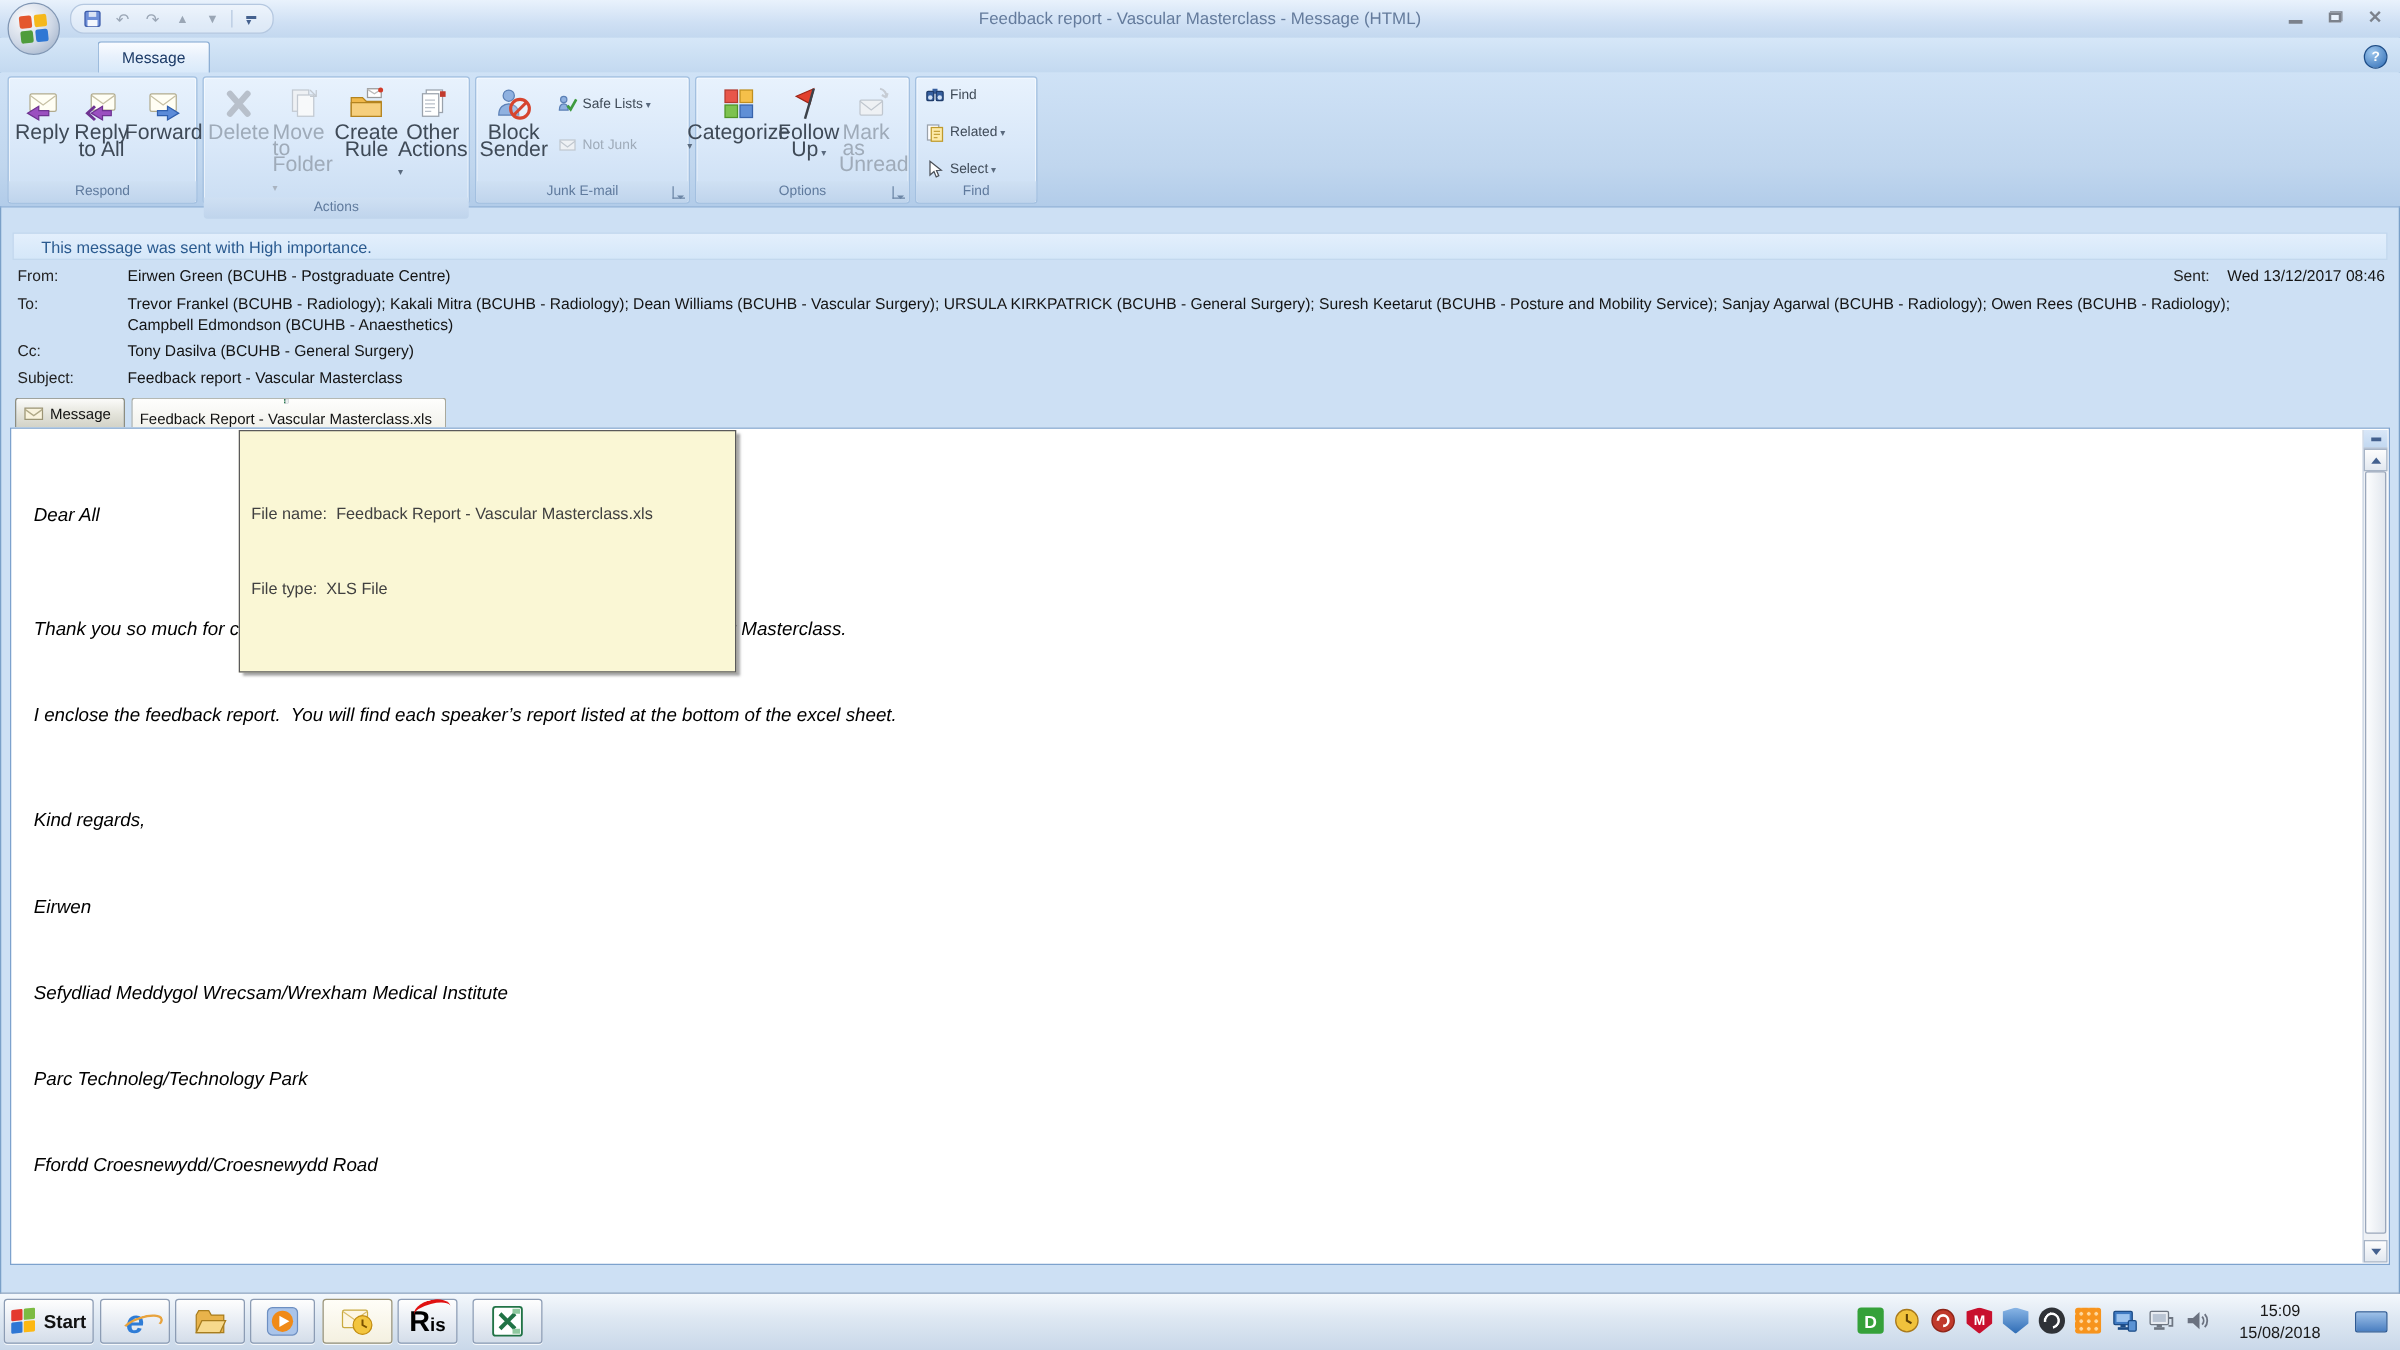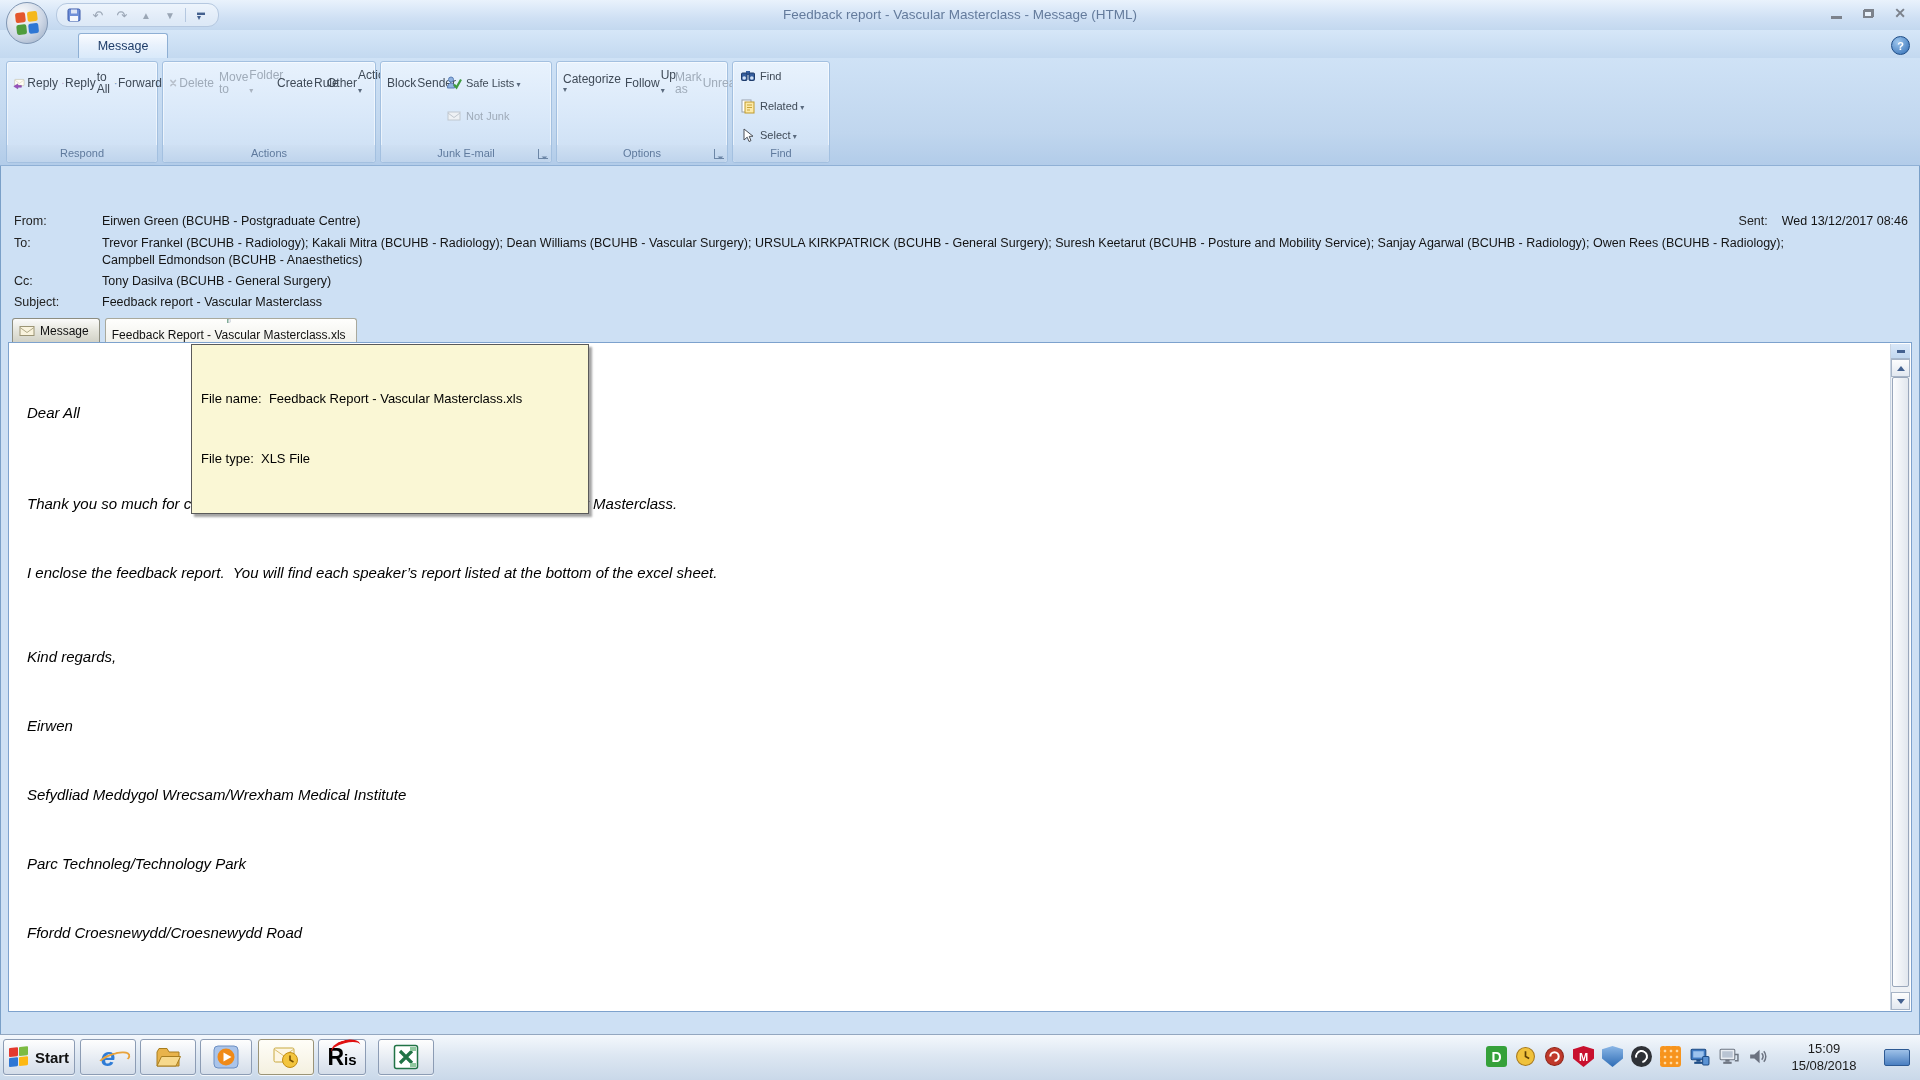--- a/index.html
+++ b/index.html
@@ -50,8 +50,8 @@
     border-bottom:1px solid #6c86a6;cursor:pointer;}
   .dlauncher::after{content:"";position:absolute;right:1px;bottom:1px;width:0;height:0;
     border-left:4px solid transparent;border-top:4px solid transparent;border-right:4px solid #6c86a6;transform:rotate(45deg);}
-  .rbtn-lg{display:flex;flex-direction:row;align-items:center;gap:1px;padding:1px 2px;cursor:pointer;
-    font-size:12px;line-height:12.5px;color:#3f4a57;text-align:left;}
+  .rbtn-lg{display:flex;flex-direction:column;align-items:center;gap:1px;padding:1px 2px;cursor:pointer;
+    font-size:17px;line-height:12.5px;color:#3f4a57;text-align:left;}
   .rbtn-lg.dis{color:#9fabb9;cursor:default;}
   .smallcol{display:flex;flex-direction:column;justify-content:space-around;height:66px;margin-left:4px;}
   .rbtn-sm{display:flex;align-items:center;gap:4px;font-size:11px;color:#3f4a57;padding:2px 4px;cursor:pointer;}

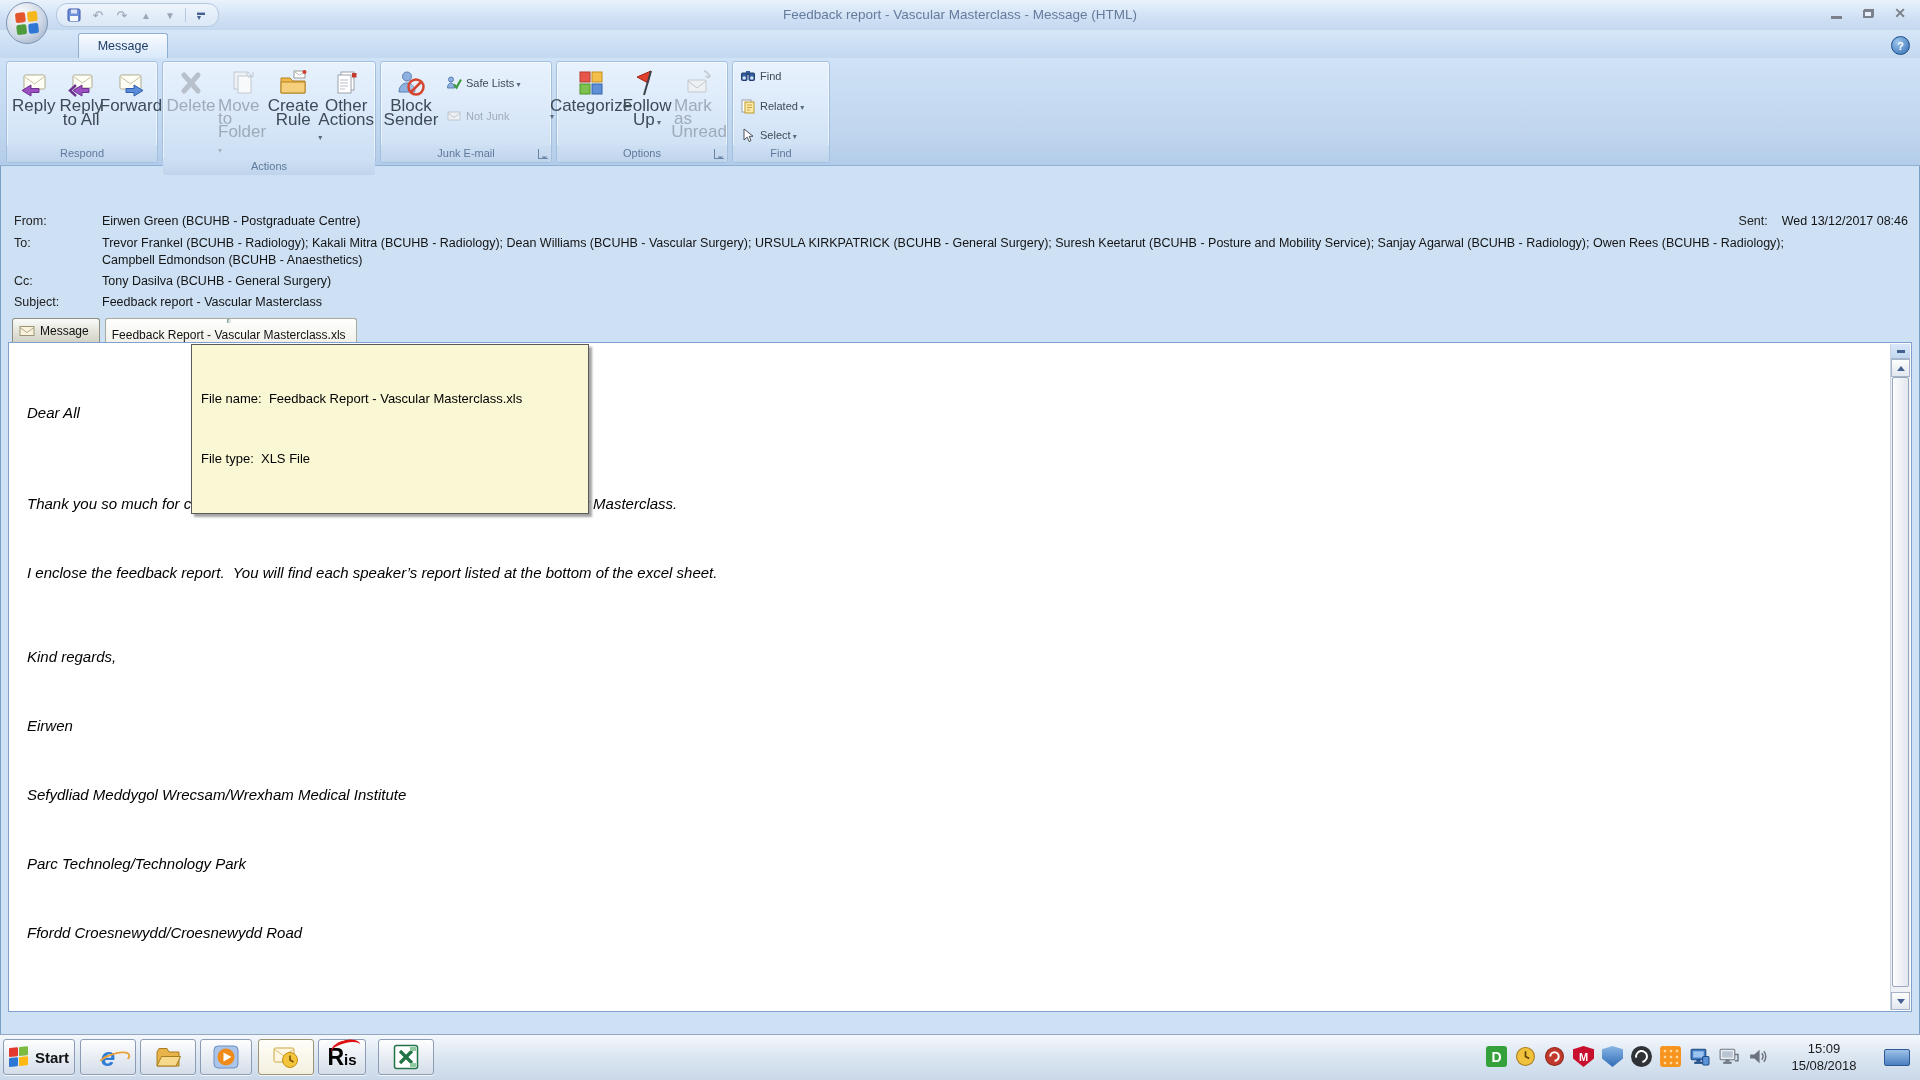--- a/index.html
+++ b/index.html
@@ -354,6 +354,7 @@
     </div>
   </div>
 
+  <div class="infobar">This message was sent with High importance.</div>
 
   <div class="hdr-row" style="top:214px"><span class="hl">From:</span><span>Eirwen Green (BCUHB - Postgraduate Centre)</span></div>
   <div class="sent-row" style="top:214px"><span class="hl">Sent:</span><span>Wed 13/12/2017 08:46</span></div>

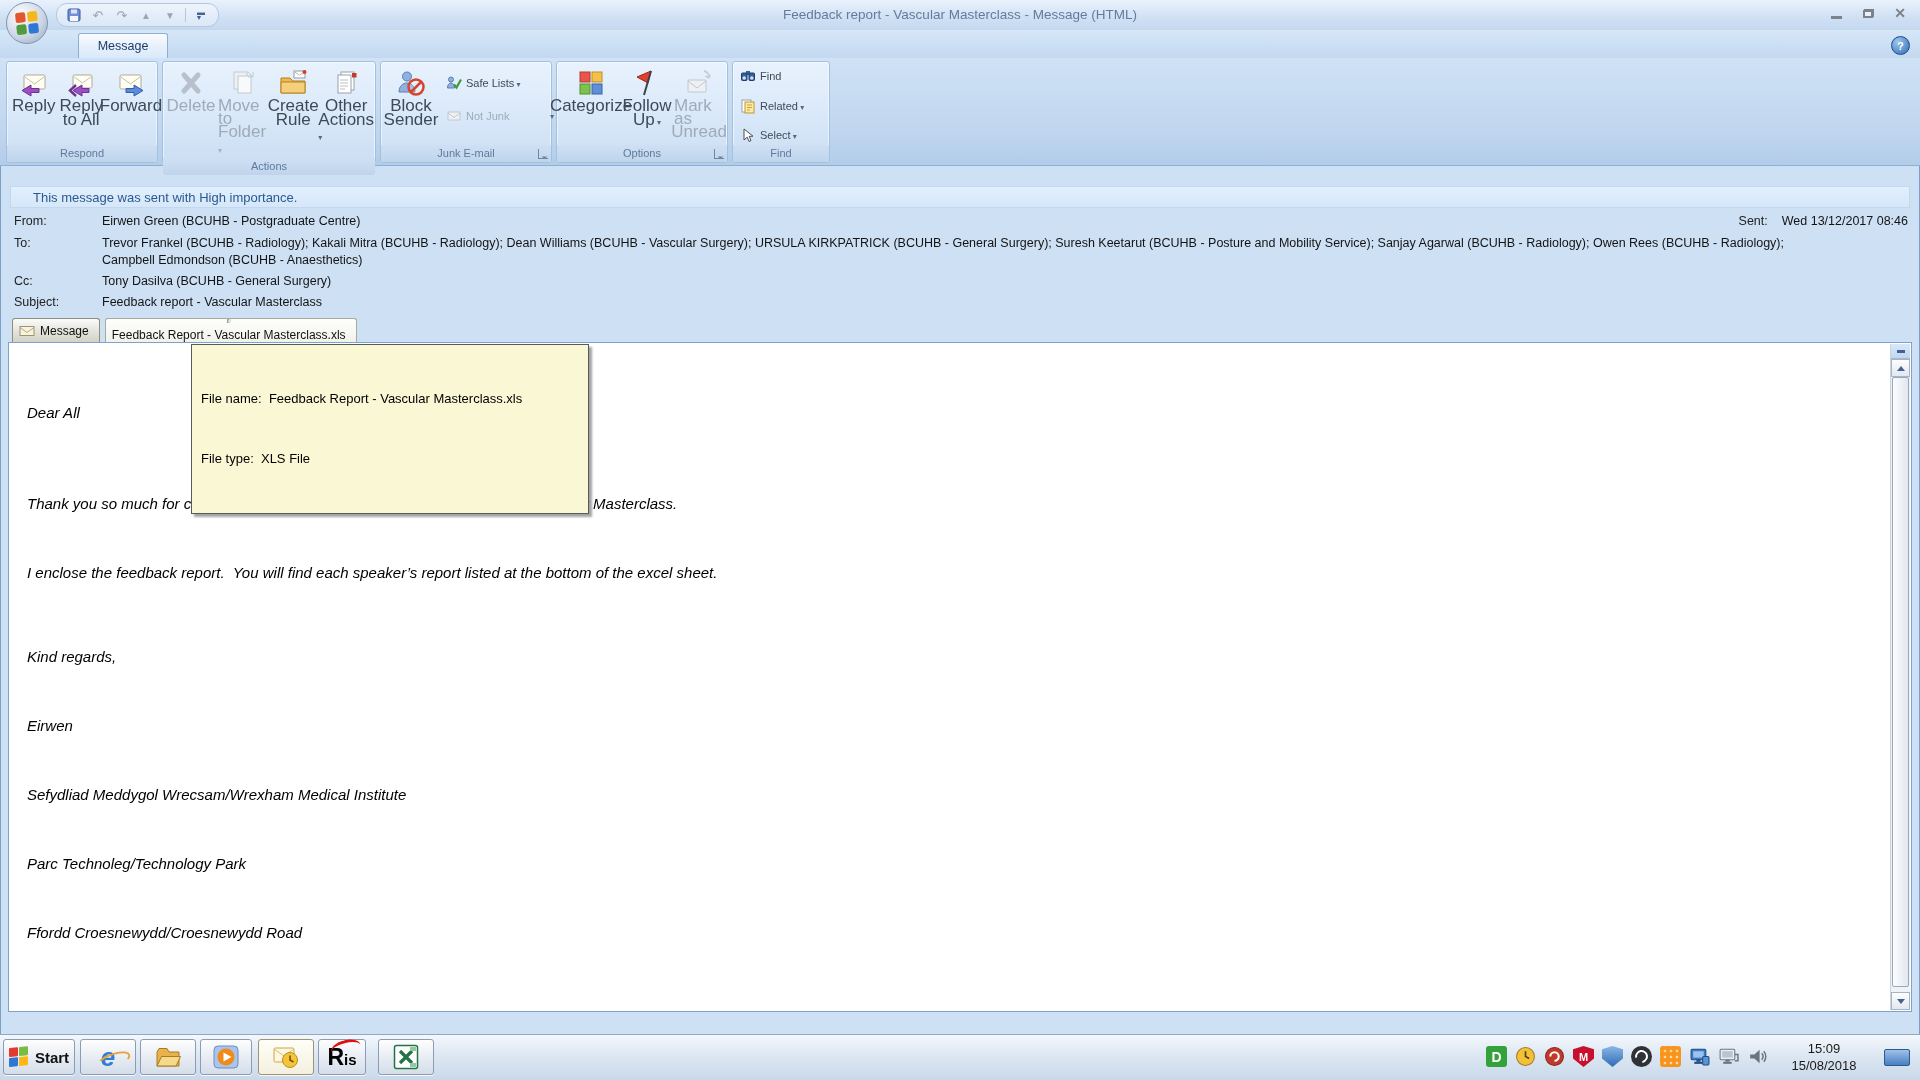--- a/index.html
+++ b/index.html
@@ -84,7 +84,7 @@
   .bodytext .gap2{margin-top:15px;}
   .bodytext .sig-name{font-weight:bold;font-size:16px;margin-top:16px;}
   .tooltip{position:absolute;left:182px;top:1px;width:378px;background:#faf7d5;border:1px solid #5a5a5a;
-    box-shadow:3px 3px 2px rgba(90,90,90,.55);padding:4px 9px;font-size:13px;line-height:20px;color:#000000;
+    box-shadow:3px 3px 2px rgba(90,90,90,.55);padding:16px 9px;font-size:13px;line-height:20px;color:#404040;
     white-space:pre-wrap;z-index:30;}
   .vscroll{position:absolute;top:1px;right:1px;bottom:1px;width:19px;background:#eef1f5;
     display:flex;flex-direction:column;border-left:1px solid #c9d4e2;}

